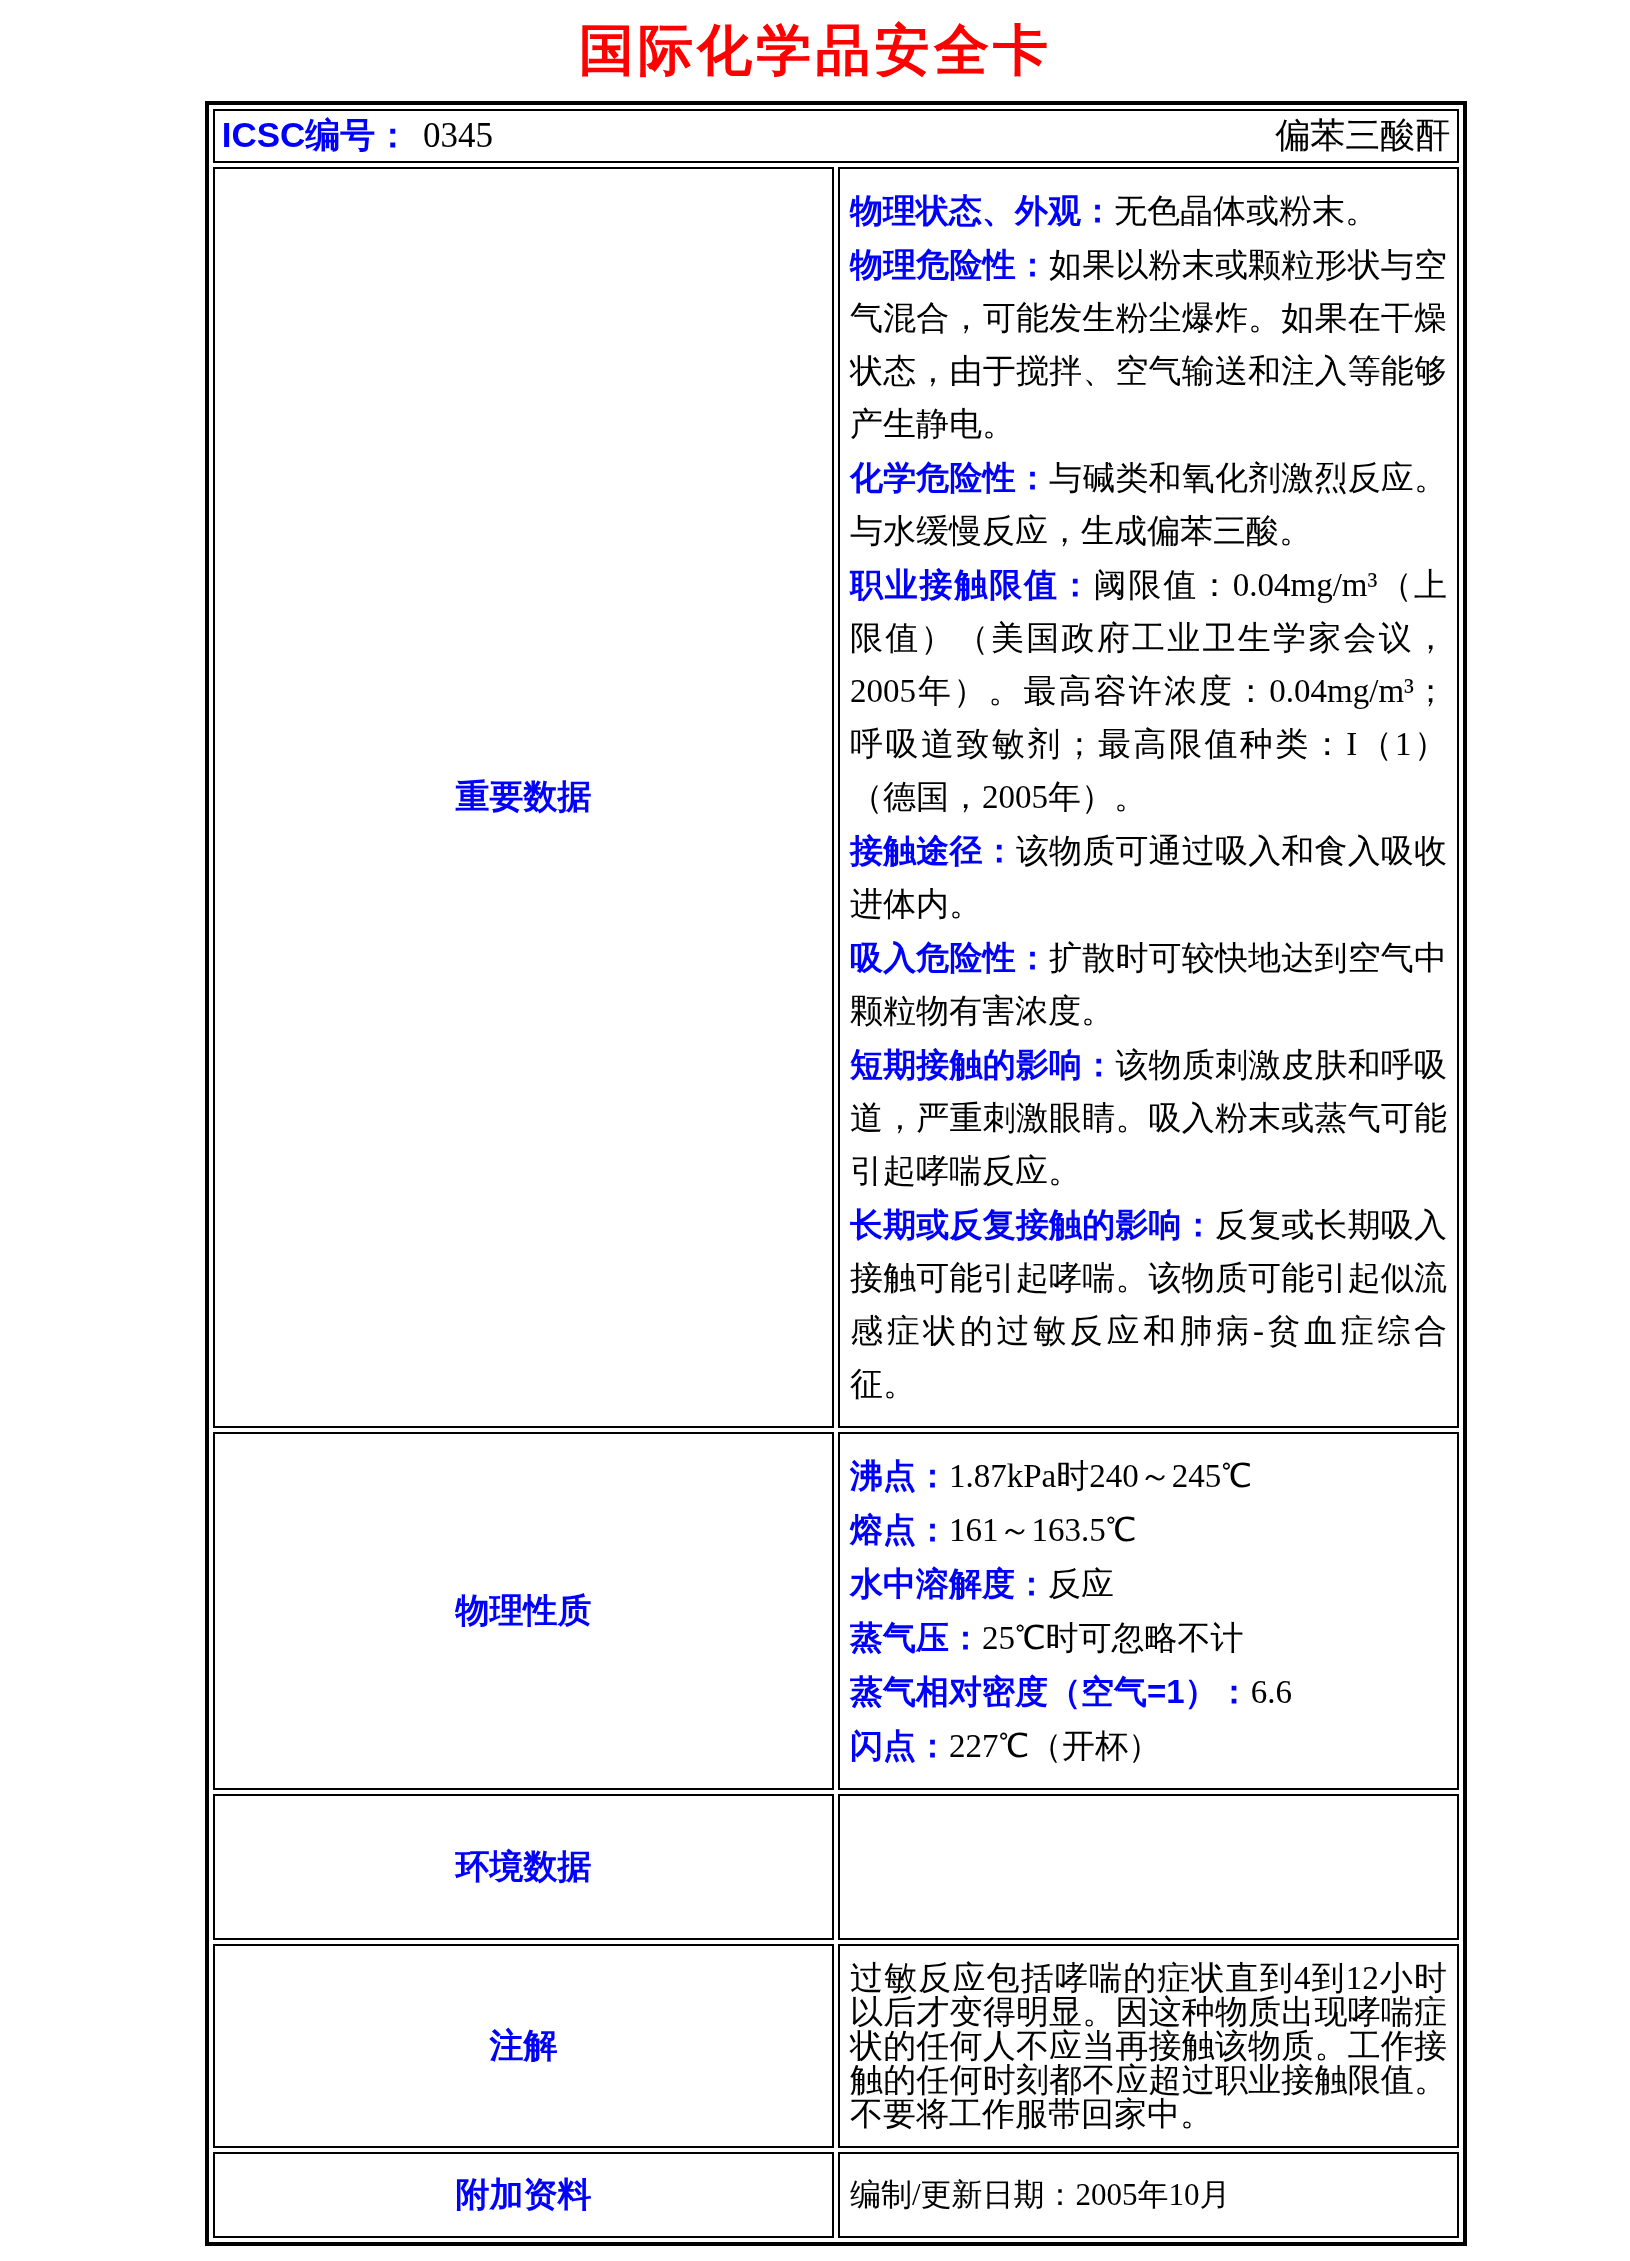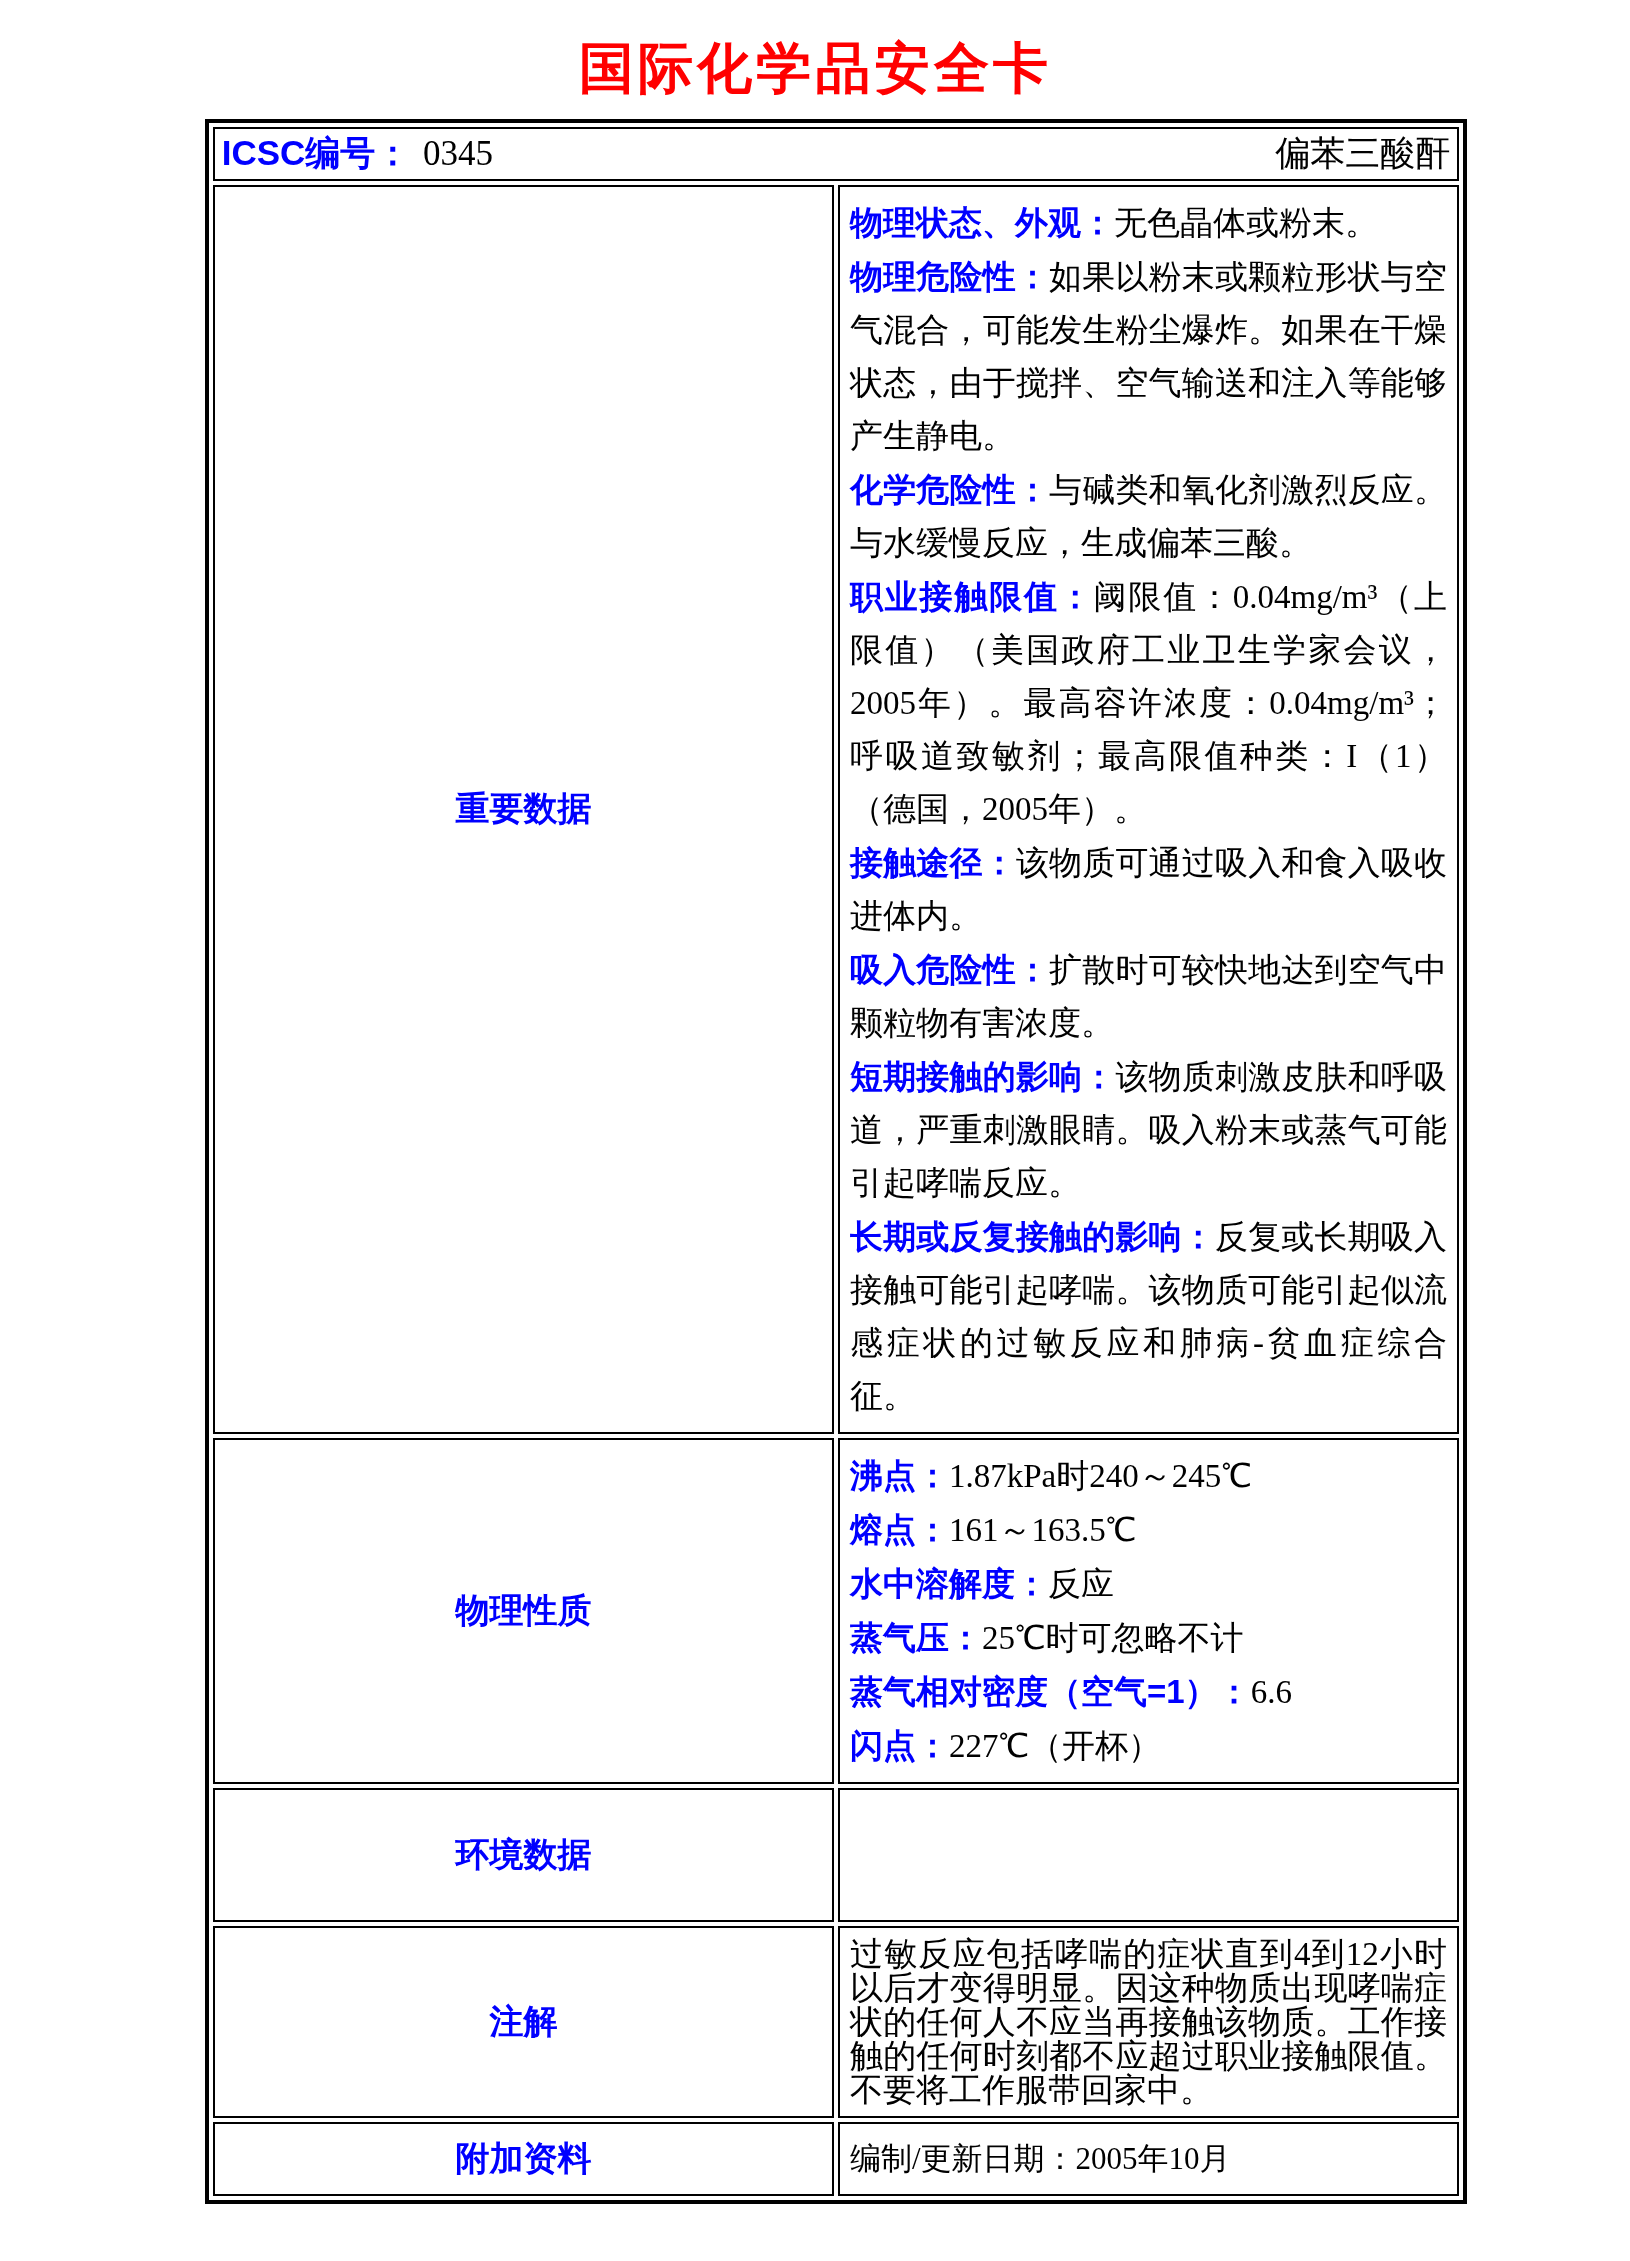--- a/index.html
+++ b/index.html
@@ -8,7 +8,7 @@
     font-family:"Liberation Serif", serif;color:#000;
   }
   .page-title{
-    margin:0;padding-top:32px;text-align:center;
+    margin:0;padding-top:14px;text-align:center;
     font-family:"Liberation Serif", serif;font-weight:bold;
     font-size:55px;color:#FF0000;letter-spacing:4.2px;
   }

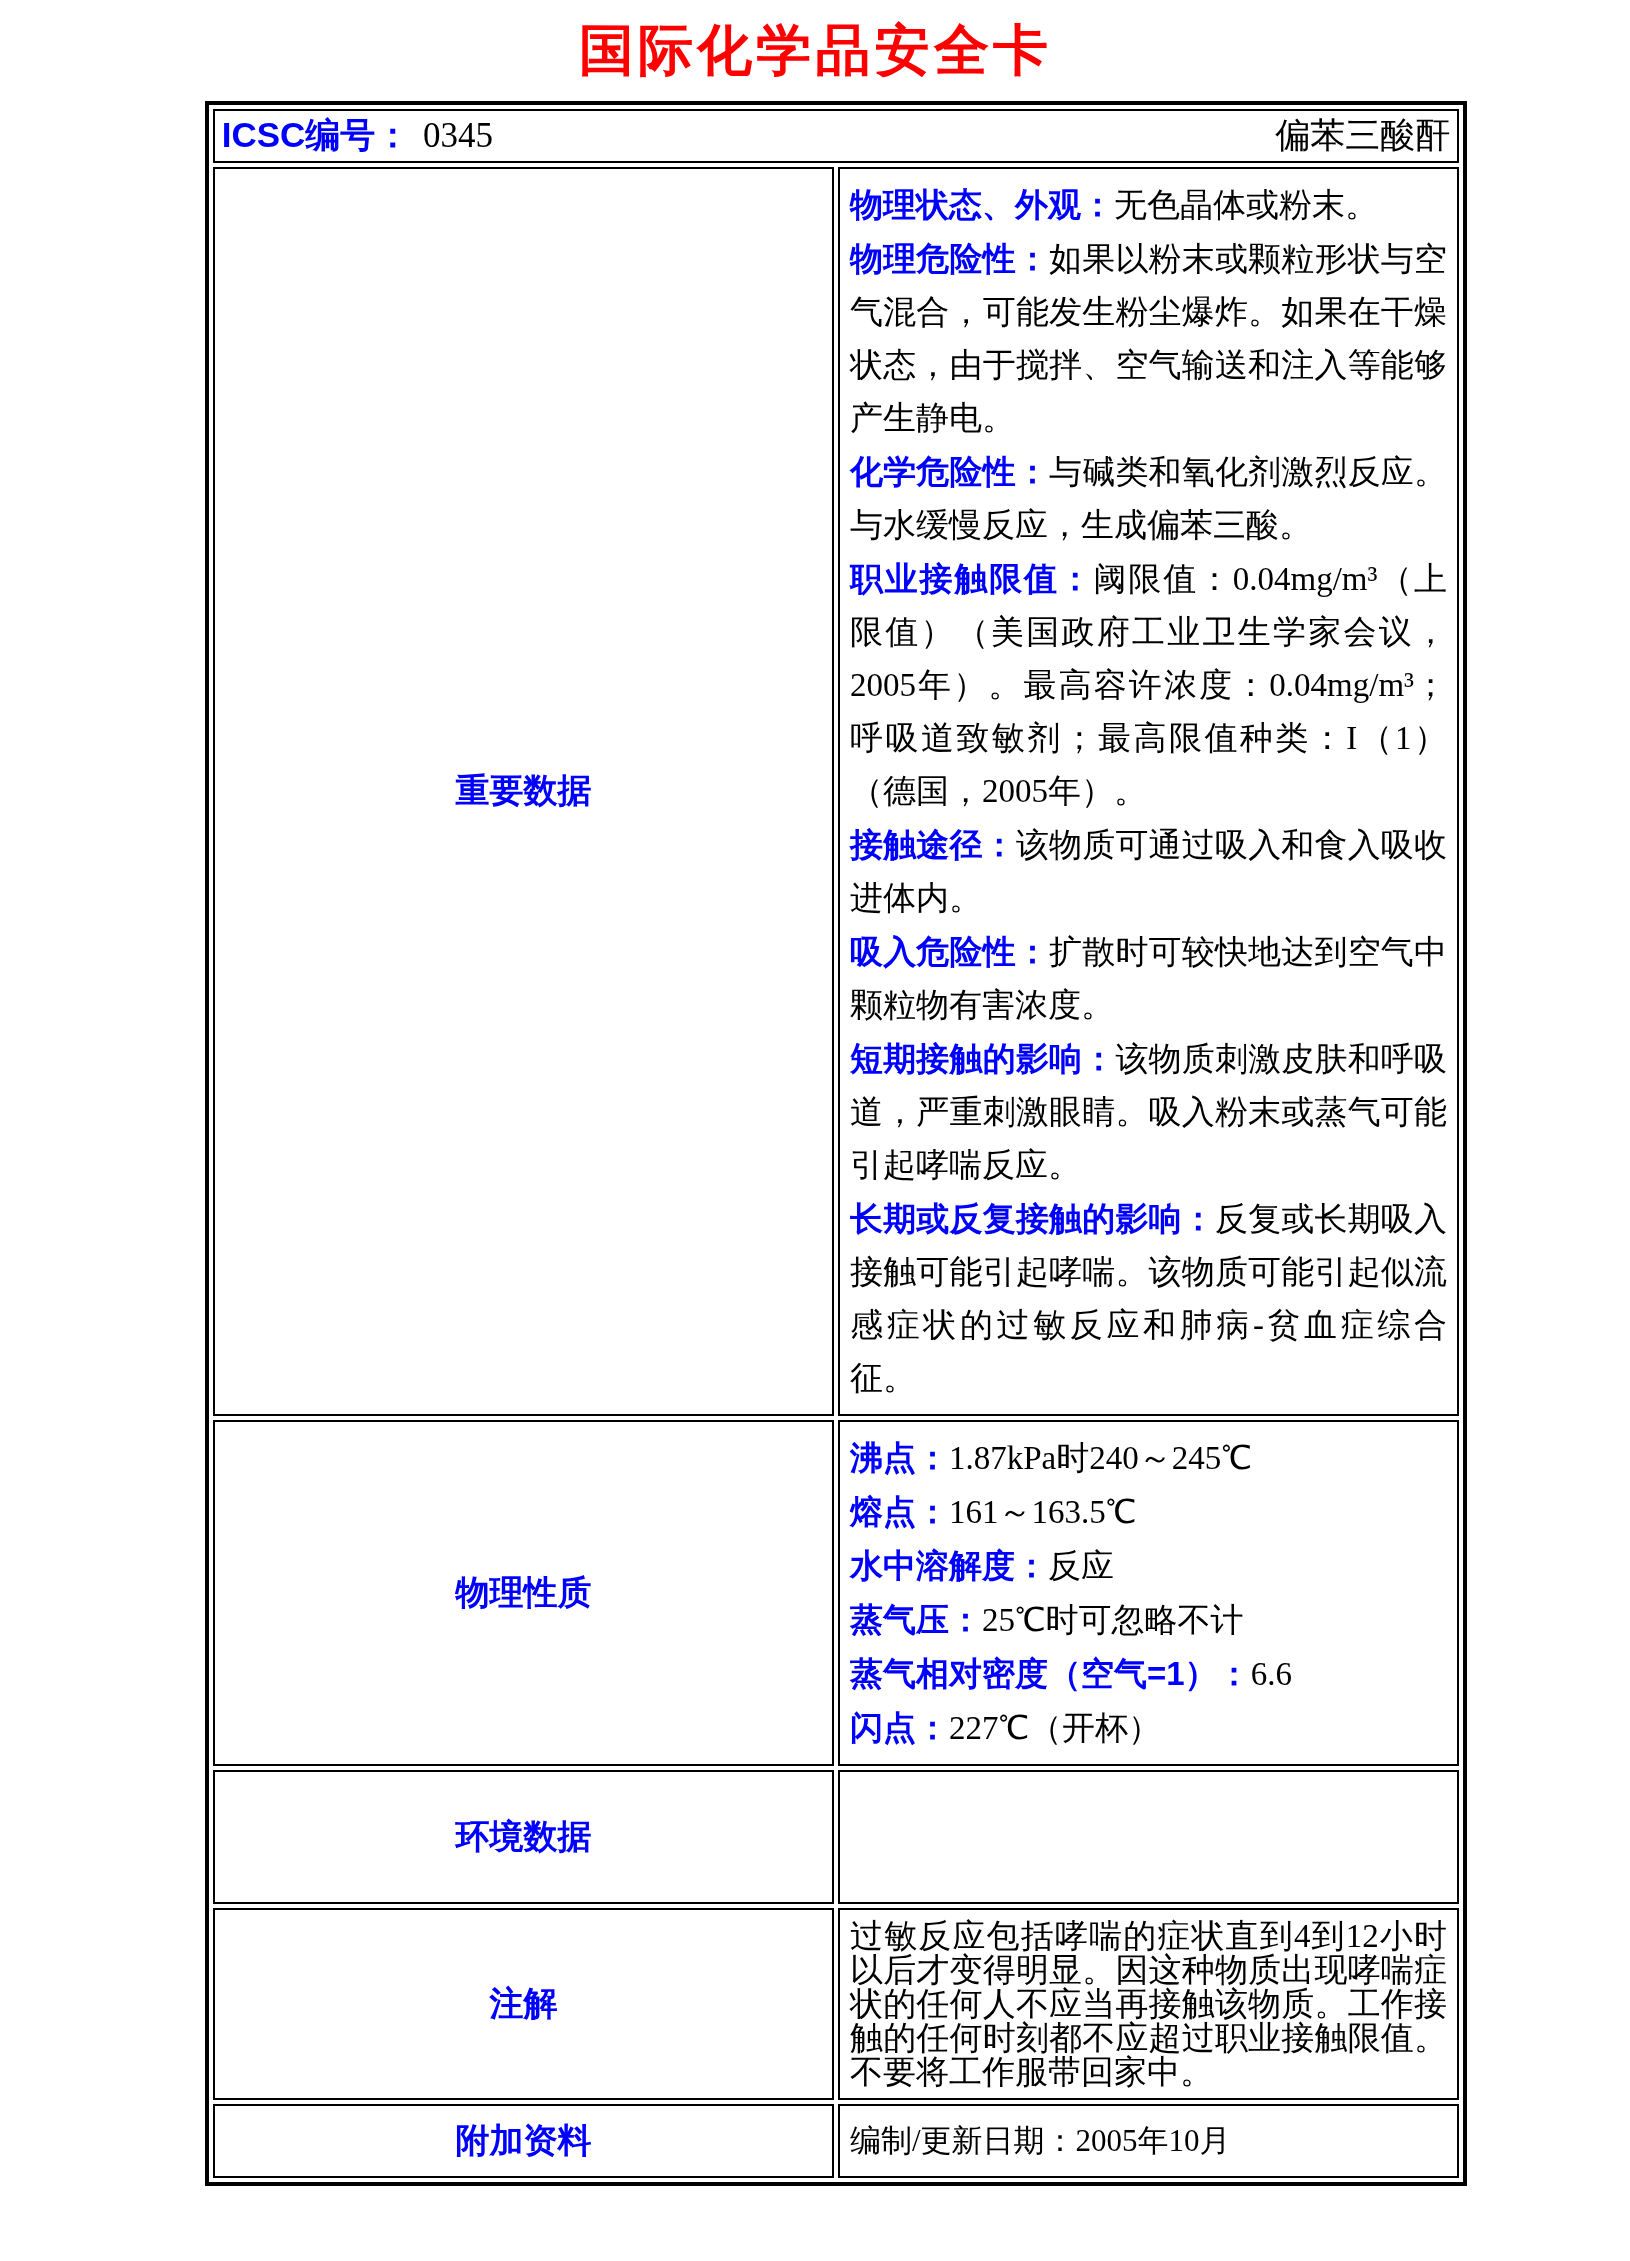--- a/index.html
+++ b/index.html
@@ -31,7 +31,7 @@
   .hdr-num{margin-left:12.7px;color:#000;}
   .hdr-name{color:#000;white-space:nowrap;}
   
-  .content-cell{padding:9px 10px;}
+  .content-cell{padding:15px 10px;}
   .entry{font-size:33px;line-height:53px;color:#000;text-align:justify;}
   .entry .lbl{color:#0000FF;font-family:"Liberation Sans", sans-serif;font-weight:bold;}
   .entry .txt{color:#000;}

